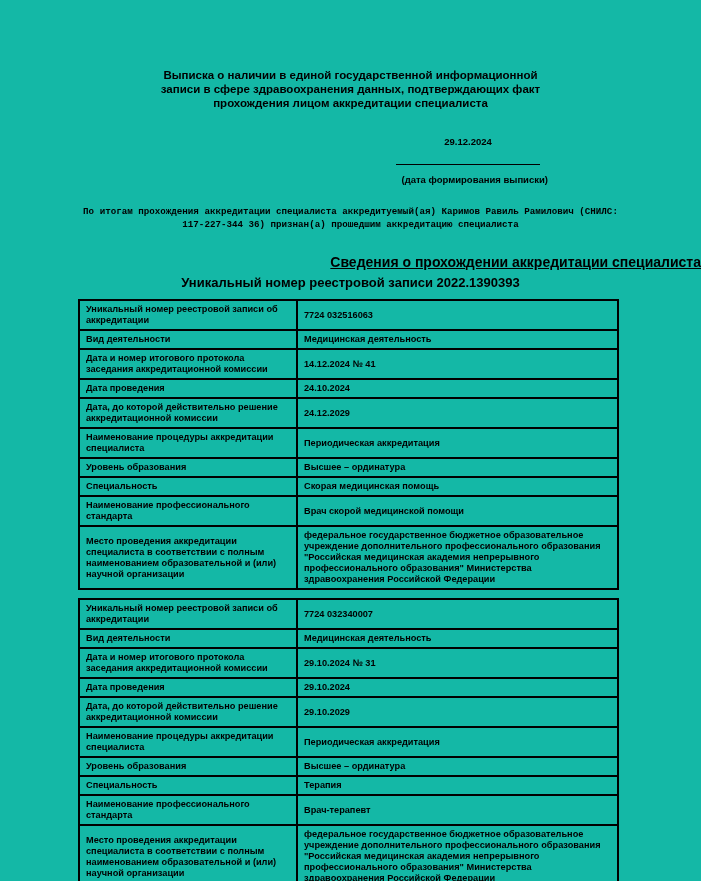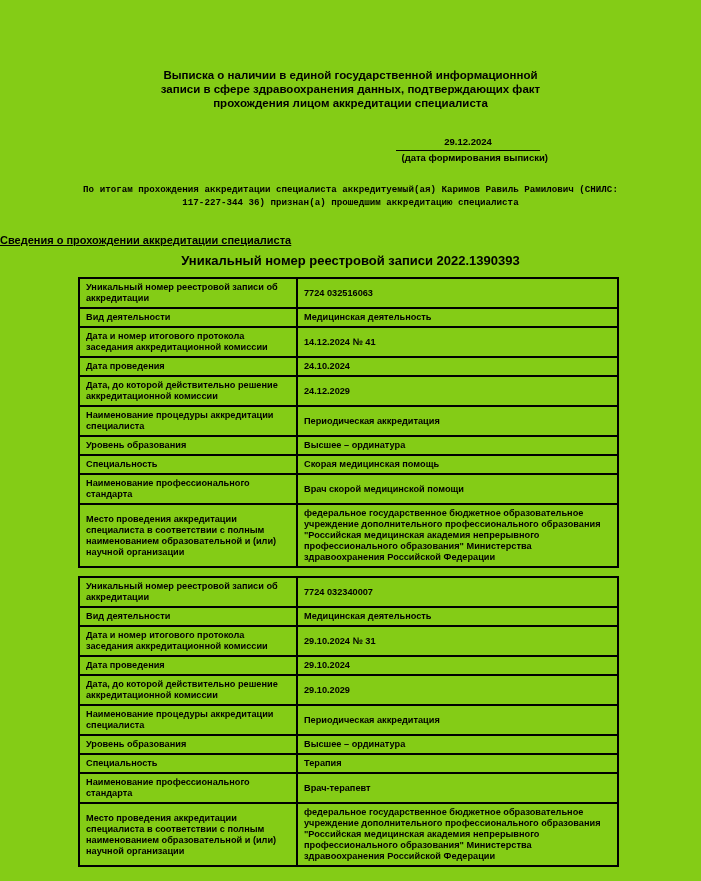--- a/index.html
+++ b/index.html
@@ -11,7 +11,7 @@
     position: relative;
     width: 701px;
     height: 881px;
-    background: #84cc16;
+    background: #14b8a6;
     overflow: hidden;
     font-family: "Liberation Sans", sans-serif;
     font-weight: bold;

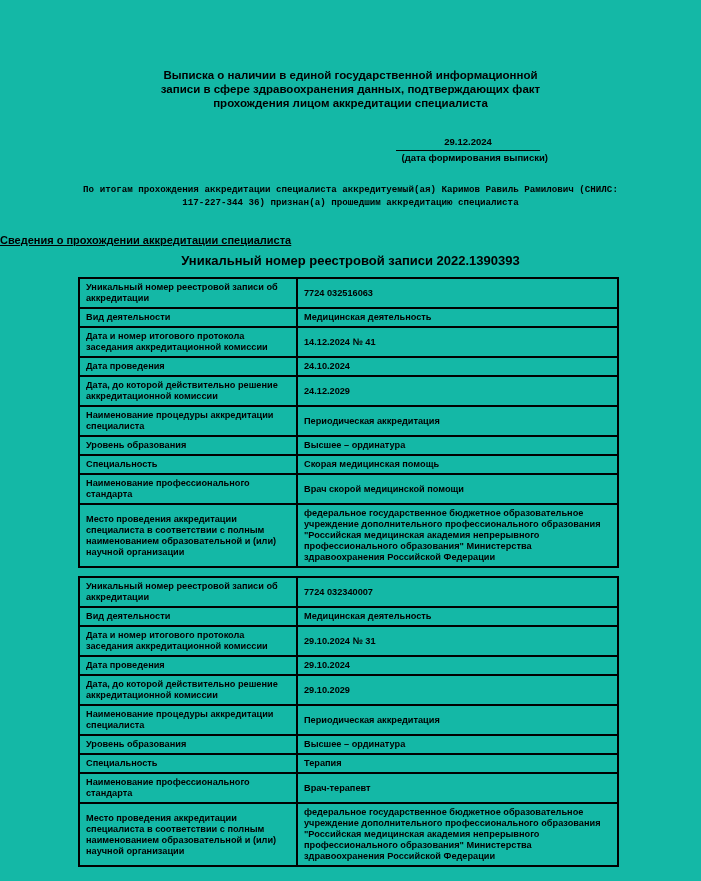--- a/index.html
+++ b/index.html
@@ -34,8 +34,8 @@
     line-height: 12px;
   }
   .date-value {
-    margin: 0 8px;
-    padding-bottom: 2px;
+    margin: 8px 8px;
+    padding-bottom: 16px;
     border-bottom: 1px solid #000000;
   }
   .date-caption {

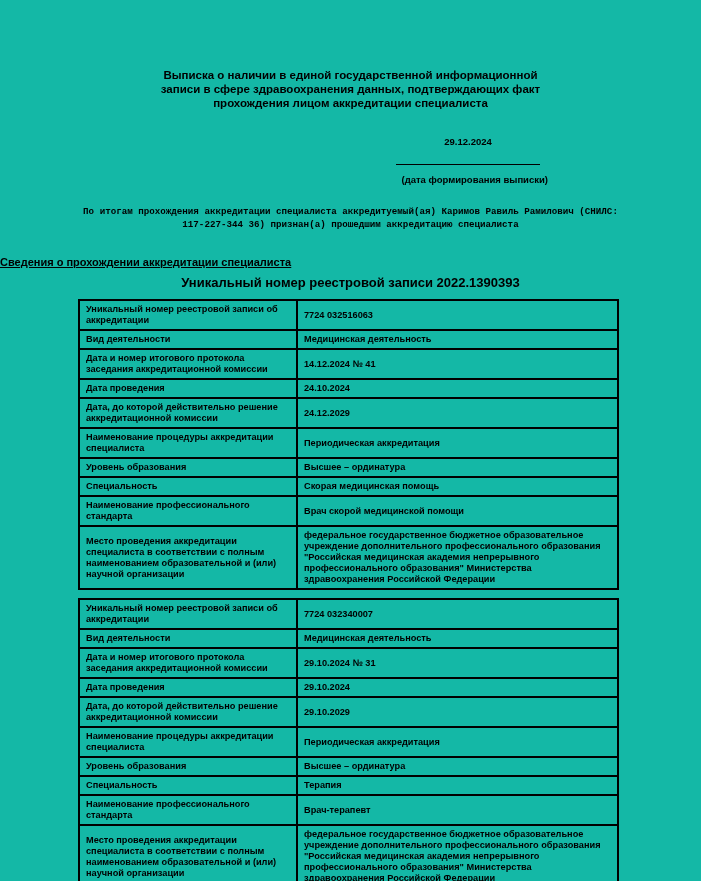--- a/index.html
+++ b/index.html
@@ -52,8 +52,8 @@
   }
   .section-heading {
     margin-top: 25px;
-    text-align: left;
-    font-size: 11px;
+    text-align: right;
+    font-size: 14px;
     line-height: 12px;
     text-decoration: underline;
   }

